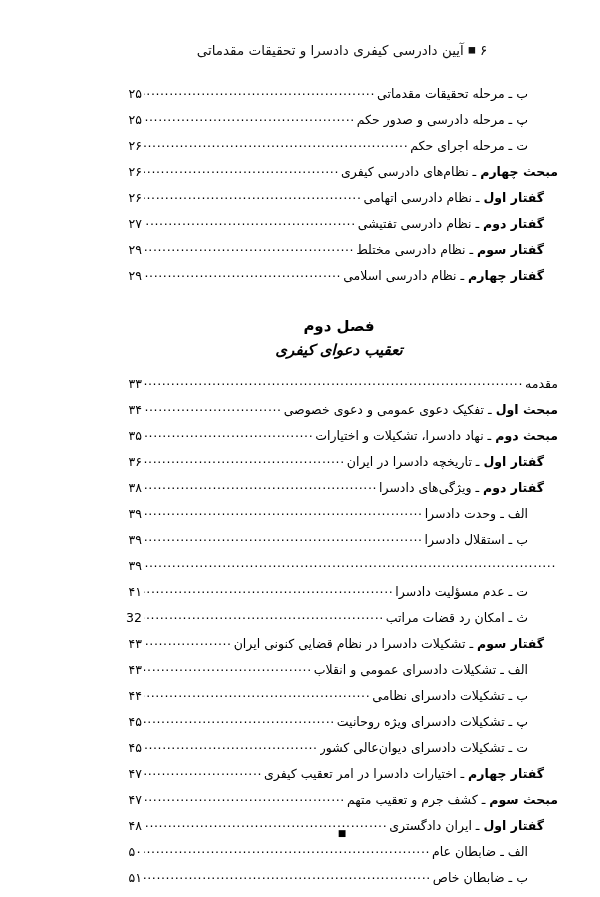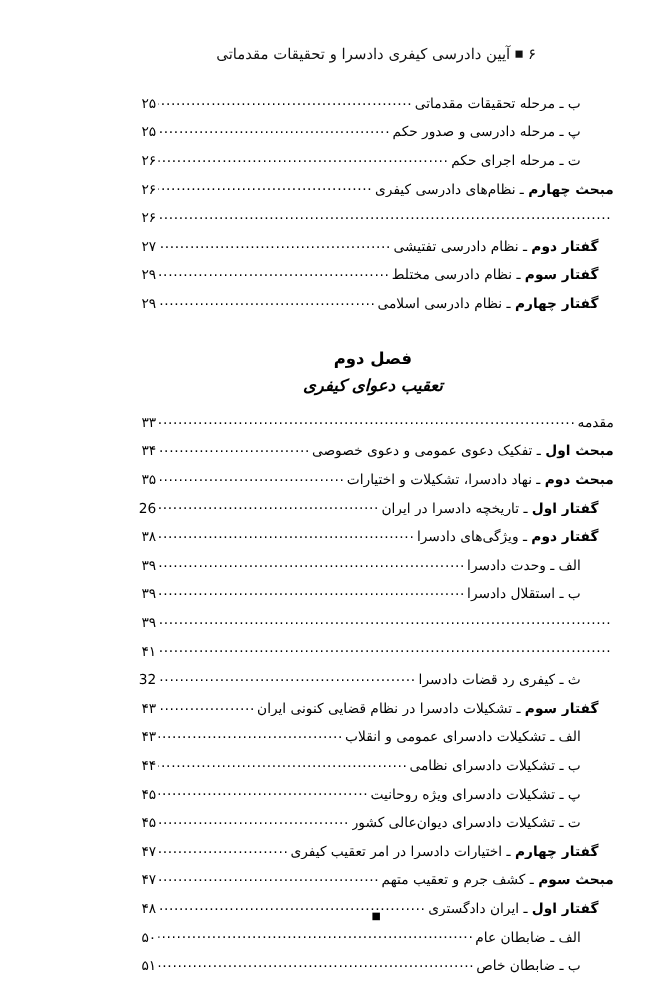--- a/index.html
+++ b/index.html
@@ -168,6 +168,7 @@
           <span class="toc-page">۲۶</span>
         </div>
         <div class="toc-row lvl-1">
+          <span class="toc-label"><span class="lead-bold">گفتار اول</span><span class="lead-rest"> ـ نظام دادرسی اتهامی</span></span>
           <span class="toc-dots"></span>
           <span class="toc-page">۲۶</span>
         </div>

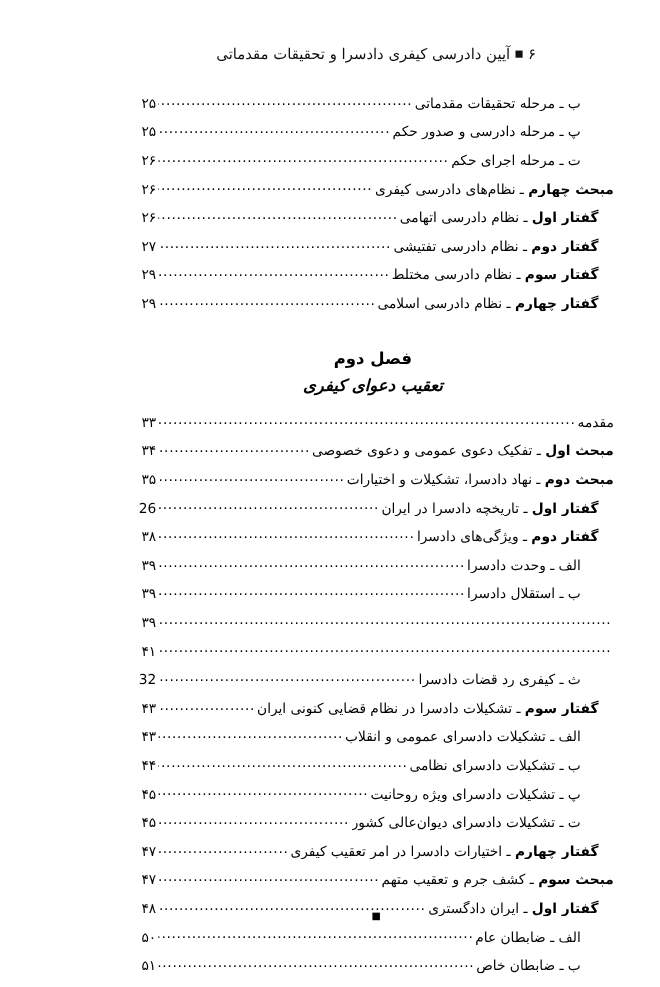--- a/index.html
+++ b/index.html
@@ -211,7 +211,7 @@
         <div class="toc-row lvl-1">
           <span class="toc-label"><span class="lead-bold">گفتار اول</span><span class="lead-rest"> ـ تاریخچه دادسرا در ایران</span></span>
           <span class="toc-dots"></span>
-          <span class="toc-page">26</span>
+          <span class="toc-page">۳۶</span>
         </div>
         <div class="toc-row lvl-1">
           <span class="toc-label"><span class="lead-bold">گفتار دوم</span><span class="lead-rest"> ـ ویژگی‌های دادسرا</span></span>

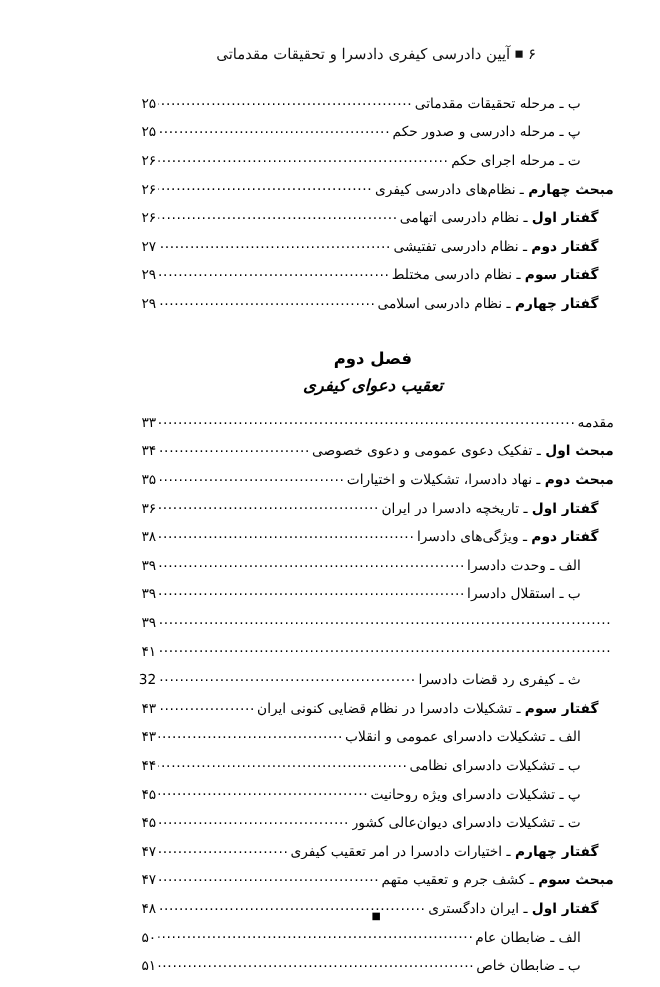--- a/index.html
+++ b/index.html
@@ -233,6 +233,7 @@
           <span class="toc-page">۳۹</span>
         </div>
         <div class="toc-row lvl-2">
+          <span class="toc-label"><span class="lead-rest">ت ـ عدم مسؤلیت دادسرا</span></span>
           <span class="toc-dots"></span>
           <span class="toc-page">۴۱</span>
         </div>

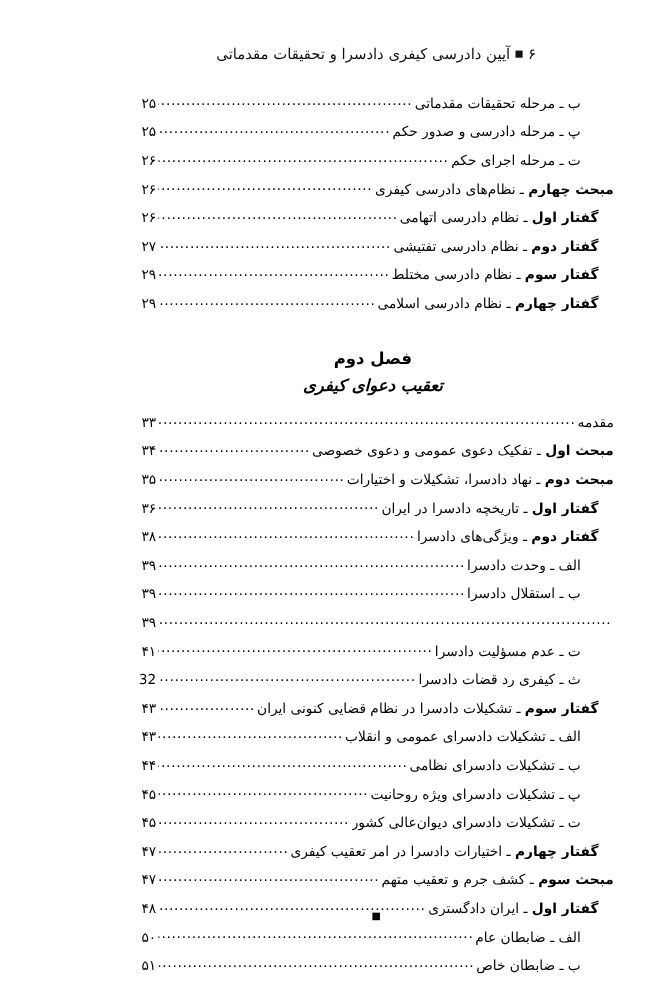--- a/index.html
+++ b/index.html
@@ -238,7 +238,7 @@
           <span class="toc-page">۴۱</span>
         </div>
         <div class="toc-row lvl-2">
-          <span class="toc-label"><span class="lead-rest">ث ـ کیفری رد قضات دادسرا</span></span>
+          <span class="toc-label"><span class="lead-rest">ث ـ امکان رد قضات مراتب</span></span>
           <span class="toc-dots"></span>
           <span class="toc-page">32</span>
         </div>

